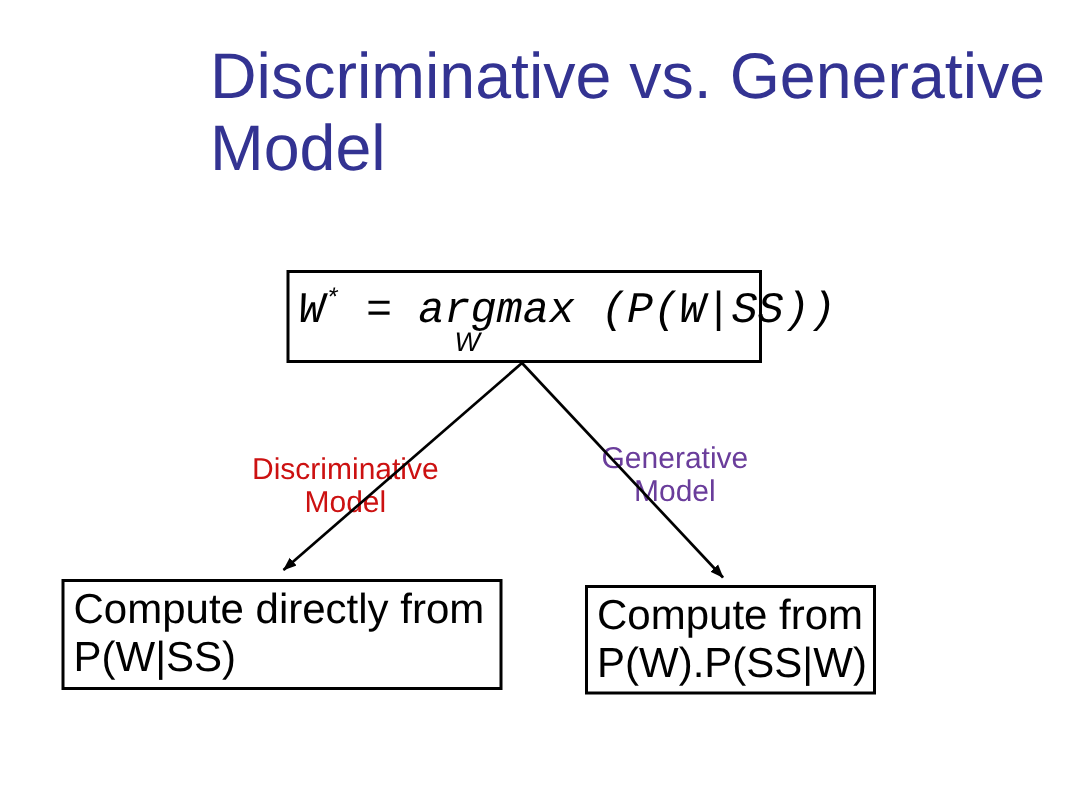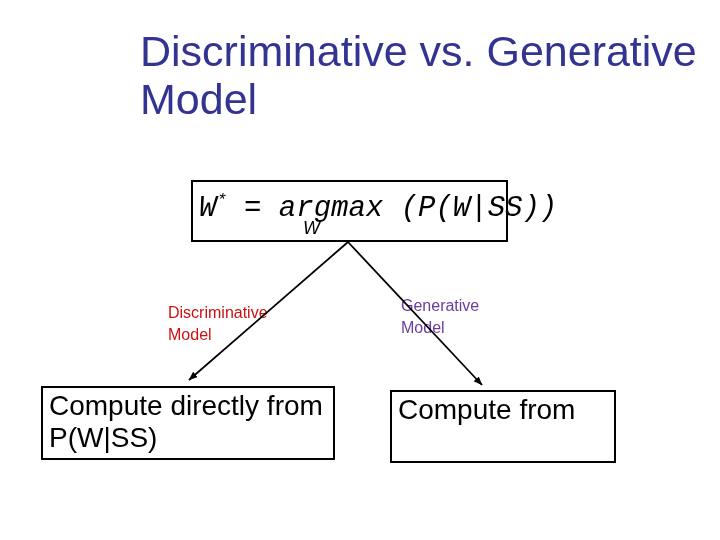--- a/index.html
+++ b/index.html
@@ -72,9 +72,10 @@
   }
   .branch-label {
     position: absolute;
-    font-size: 16px;
+    font-size: 20px;
     line-height: 22px;
     z-index: 1;
+    text-align: center;
   }
   .branch-label.left {
     left: 168px;

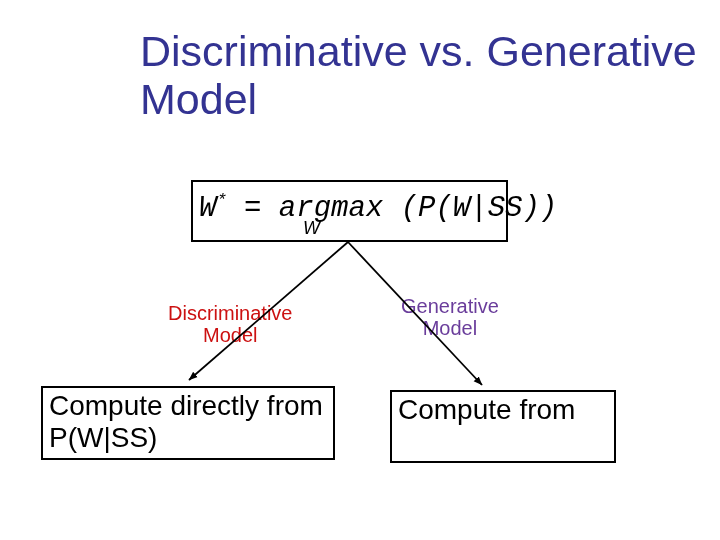--- a/index.html
+++ b/index.html
@@ -108,7 +108,7 @@
   .result-box.right {
     left: 390px;
     top: 390px;
-    width: 226px;
+    width: 194px;
     height: 73px;
   }
   .italic-line {

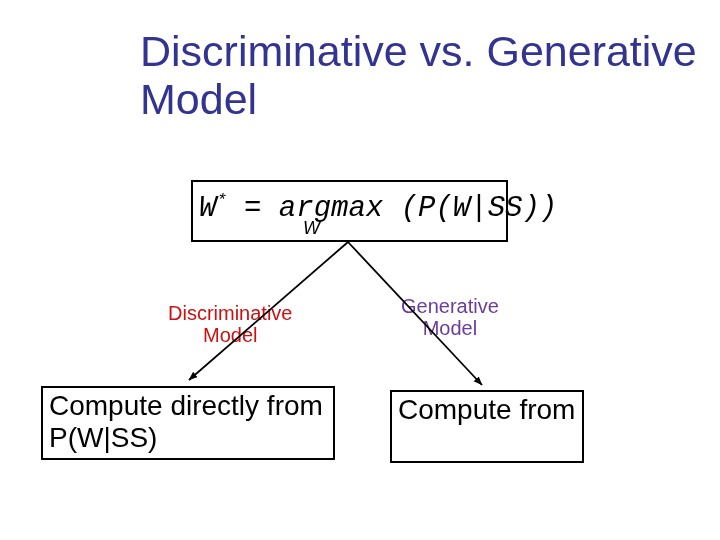--- a/index.html
+++ b/index.html
@@ -156,6 +156,7 @@
 
   <div class="result-box right">
     <div>Compute from</div>
+    <div class="italic-line">P(W).P(SS|W)</div>
   </div>
 
 </div>

